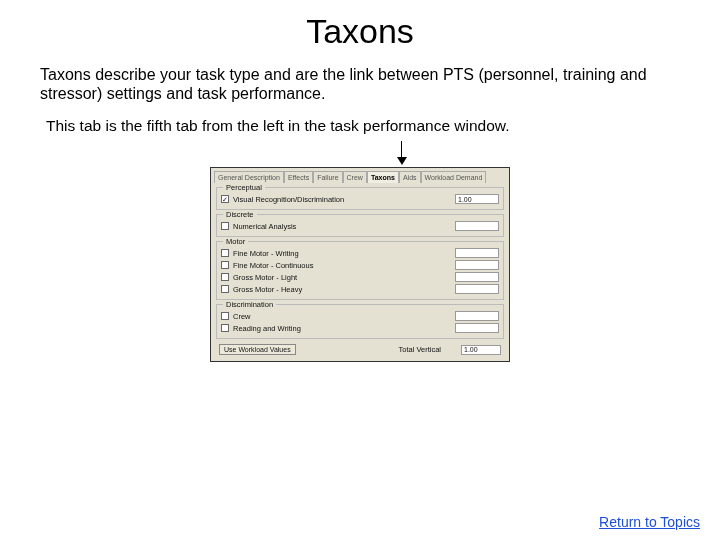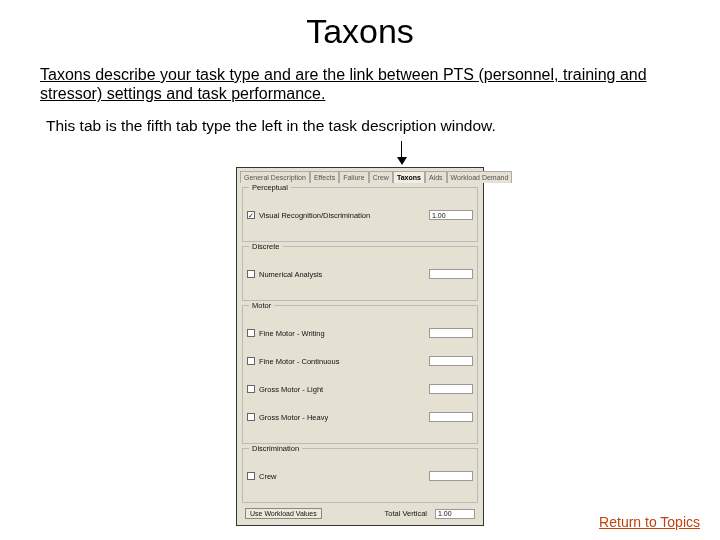--- a/index.html
+++ b/index.html
@@ -22,7 +22,6 @@
     font-size: 16px;
     margin: 0 40px 10px 40px;
     line-height: 1.2;
-    text-decoration: underline;
   }
   .subintro {
     font-size: 15.5px;

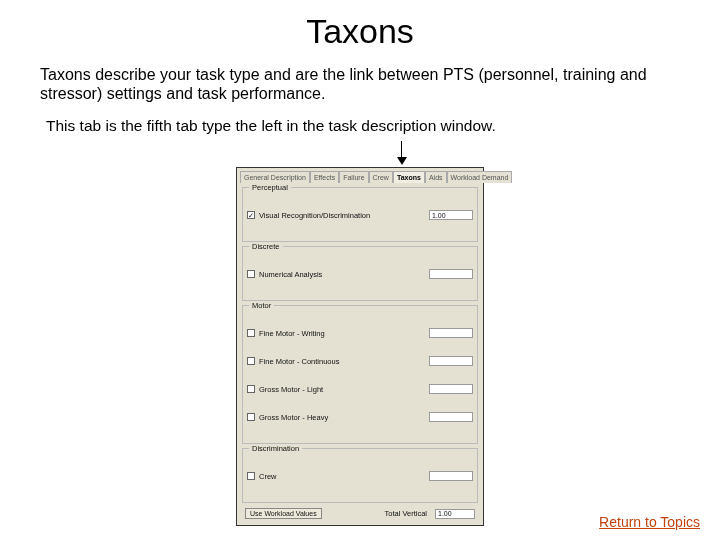--- a/index.html
+++ b/index.html
@@ -164,7 +164,7 @@
 
 <h1 class="slide-title">Taxons</h1>
 <p class="intro">Taxons describe your task type and are the link between PTS (personnel, training and stressor) settings and task performance.</p>
-<p class="subintro">This tab is the fifth tab type the left in the task description window.</p>
+<p class="subintro">This tab is the fifth tab from the left in the task performance window.</p>
 
 <div class="arrow-wrap">
   <div class="arrow-line"></div>

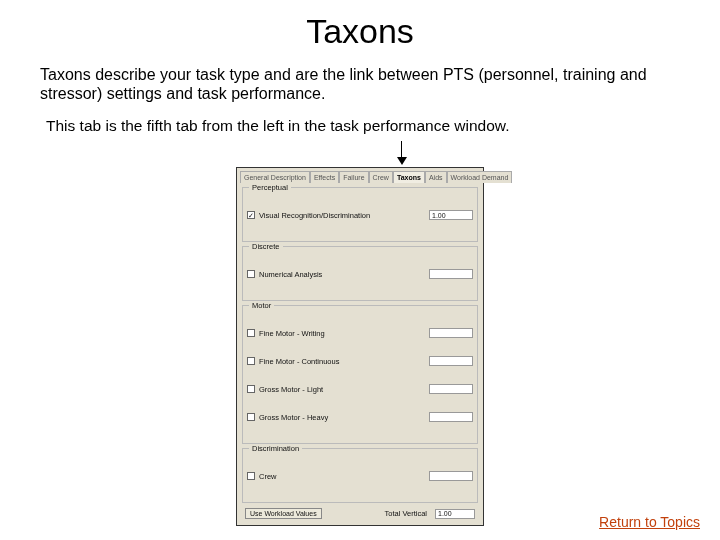--- a/index.html
+++ b/index.html
@@ -50,7 +50,7 @@
     border-top: 8px solid #000;
   }
   .dialog {
-    width: 248px;
+    width: 300px;
     margin: 0 auto;
     background: #e4e0d2;
     border: 1px solid #333;

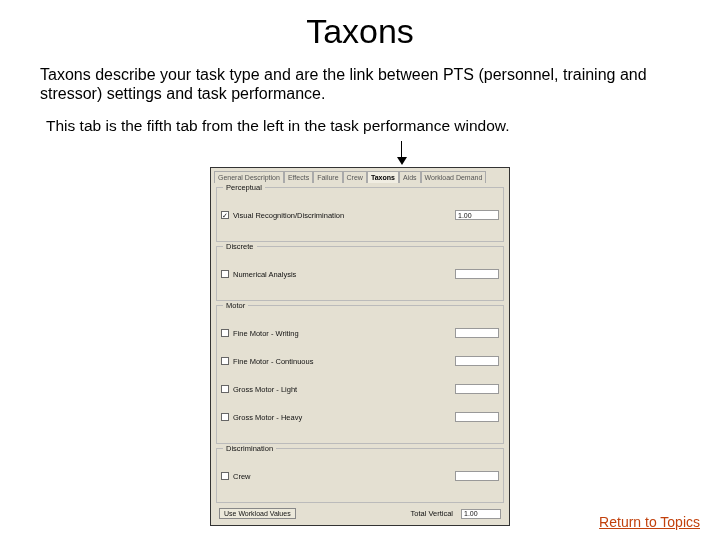--- a/index.html
+++ b/index.html
@@ -96,7 +96,7 @@
   .row {
     display: flex;
     align-items: center;
-    margin: 18px 0;
+    margin: 2px 0;
   }
   .cb {
     width: 8px;

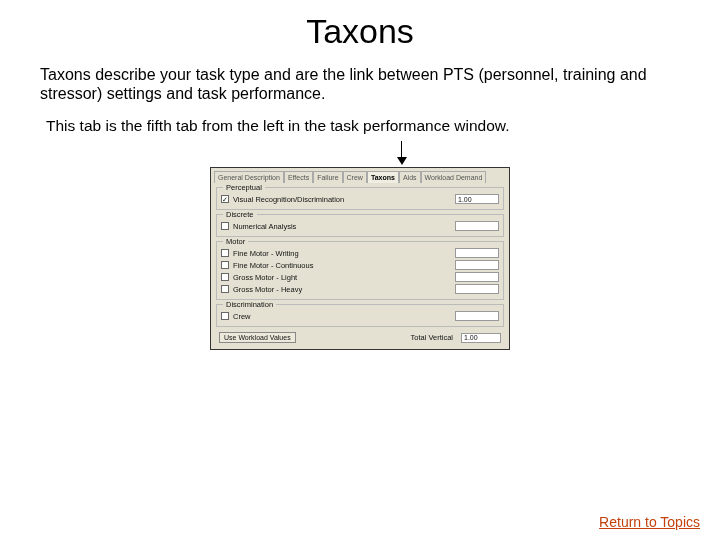--- a/index.html
+++ b/index.html
@@ -231,6 +231,11 @@
       <span>Crew</span>
       <span class="field"></span>
     </div>
+    <div class="row">
+      <span class="cb"></span>
+      <span>Reading and Writing</span>
+      <span class="field"></span>
+    </div>
   </div>
 
   <div class="btm">

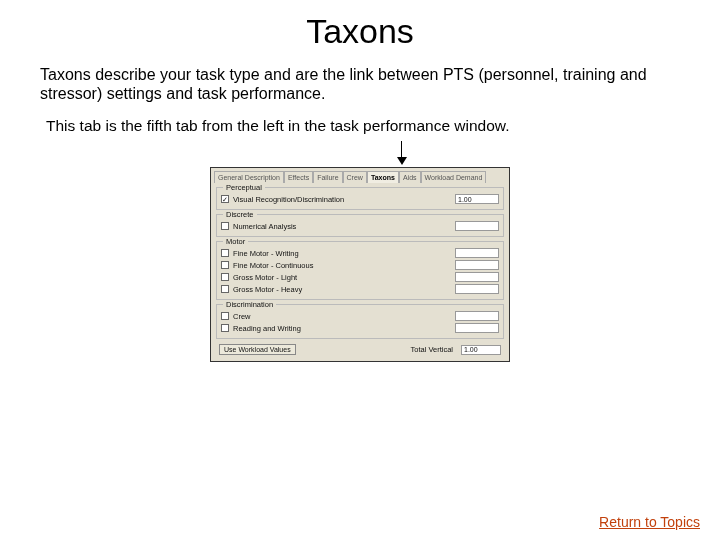--- a/index.html
+++ b/index.html
@@ -126,7 +126,7 @@
     display: flex;
     align-items: center;
     padding: 3px 8px 2px 8px;
-    gap: 8px;
+    gap: 20px;
     justify-content: flex-end;
   }
   .btn {

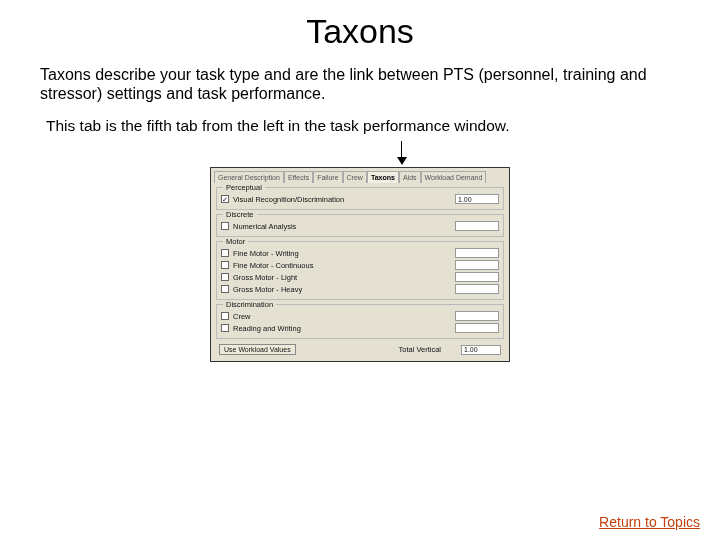--- a/index.html
+++ b/index.html
@@ -154,7 +154,7 @@
     bottom: 10px;
     right: 20px;
     font-size: 14px;
-    color: #c2410c;
+    color: #1d4ed8;
     text-decoration: underline;
     cursor: pointer;
   }

